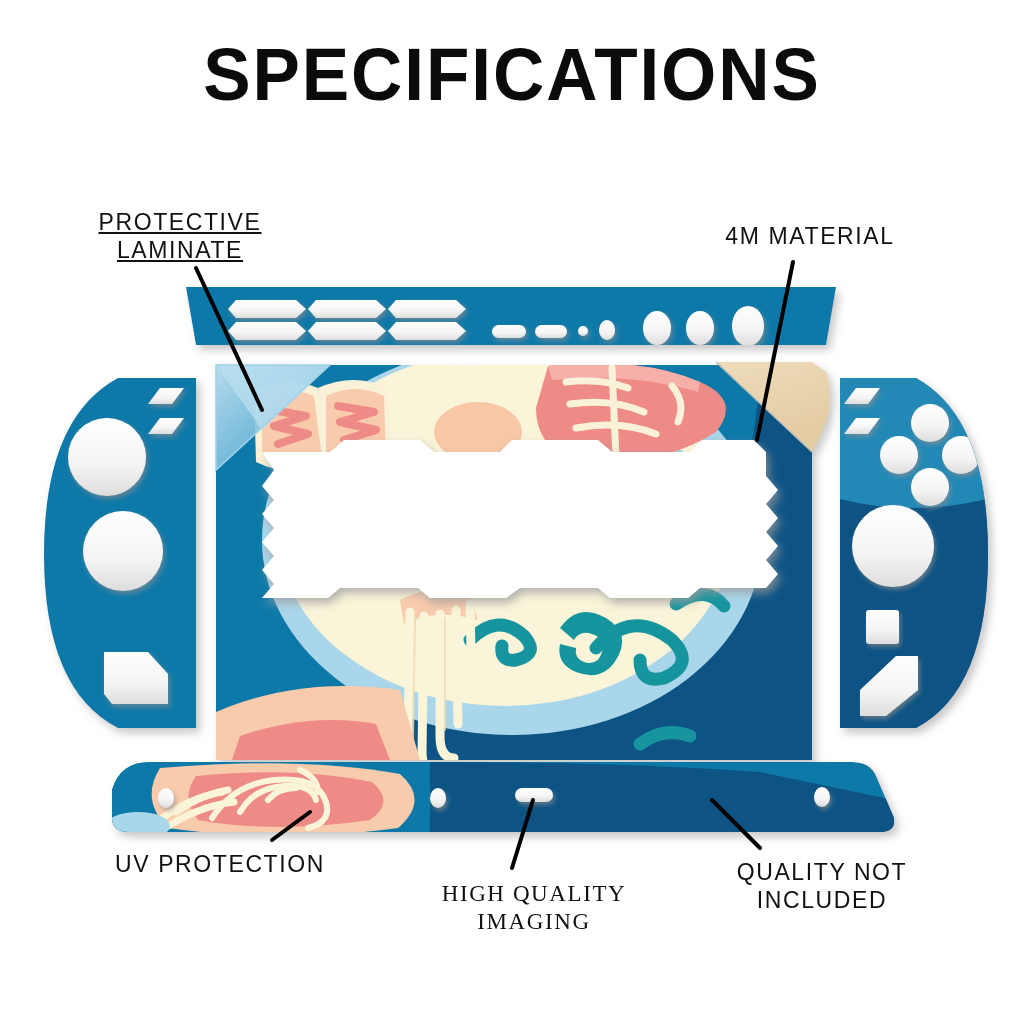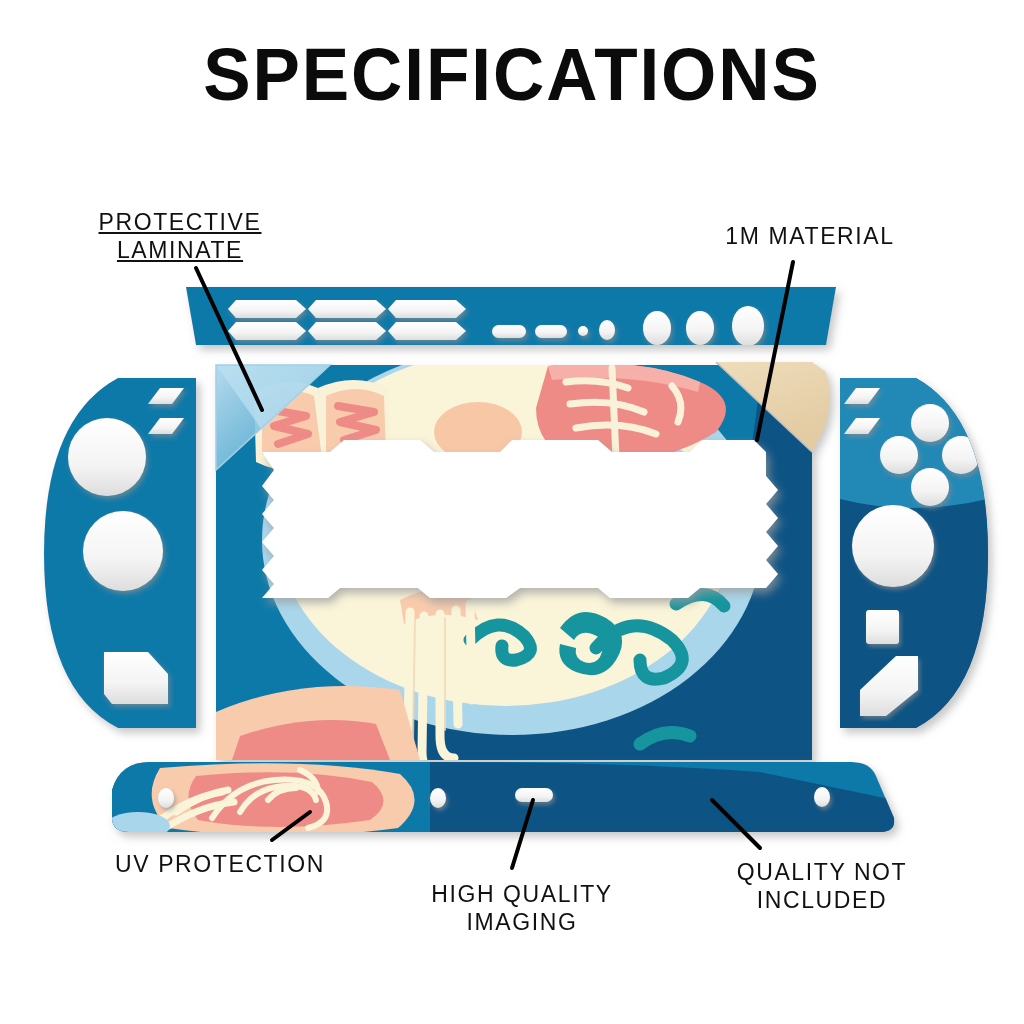--- a/index.html
+++ b/index.html
@@ -312,7 +312,7 @@
   <div class="lbl lbl-protective">PROTECTIVE
 LAMINATE</div>
 
-  <div class="lbl lbl-3m">1M MATERIAL</div>
+  <div class="lbl lbl-3m">4M MATERIAL</div>
 
   <div class="lbl lbl-uv">UV PROTECTION</div>
 

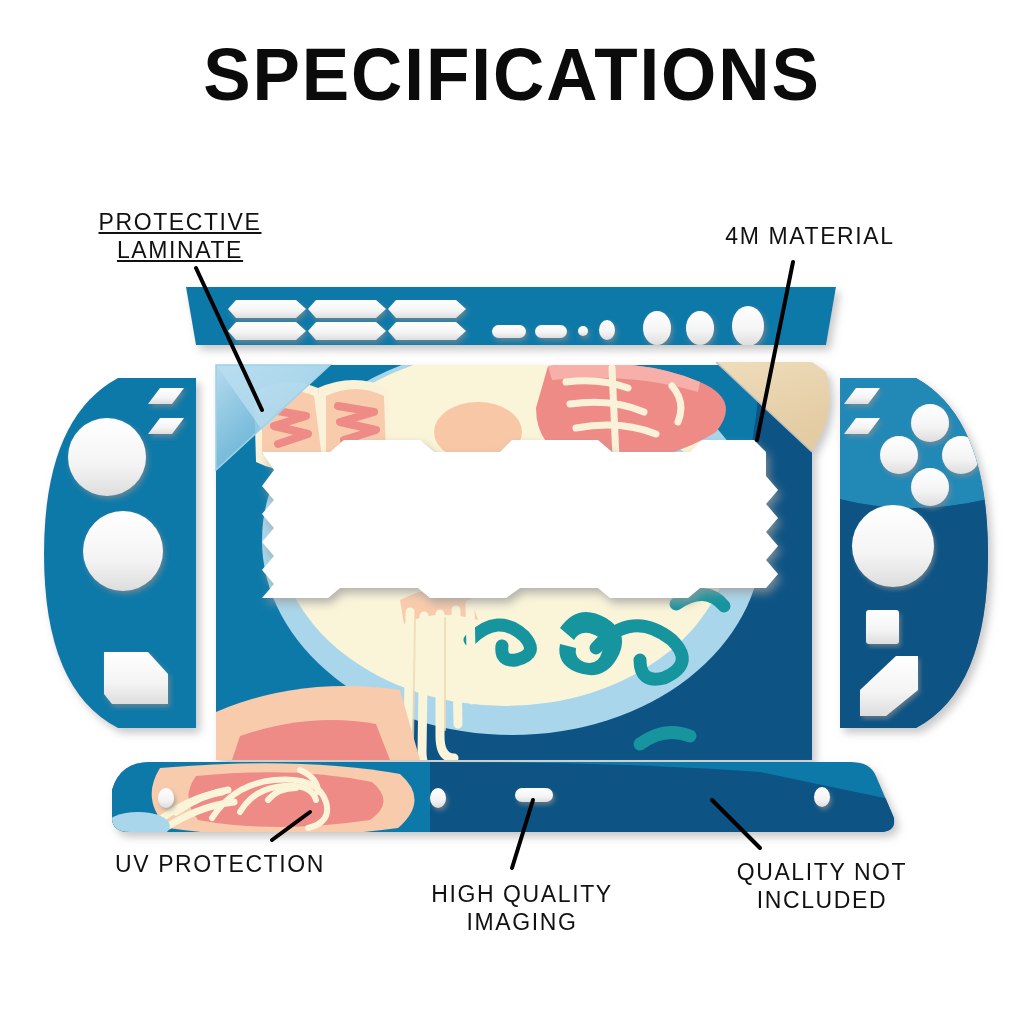--- a/index.html
+++ b/index.html
@@ -40,7 +40,7 @@
   .lbl-protective{left:20px;top:208px;width:320px;text-decoration:underline;}
   .lbl-3m{left:640px;top:222px;width:340px;}
   .lbl-uv{left:-5px;top:850px;width:450px;}
-  .lbl-hq{left:362px;top:880px;width:320px;}
+  .lbl-hq{left:374px;top:880px;width:320px;font-family:Liberation Serif, serif;}
   .lbl-device{left:672px;top:858px;width:300px;}
 
   svg.leaders{position:absolute;left:0;top:0;width:1024px;height:1024px;pointer-events:none;}

